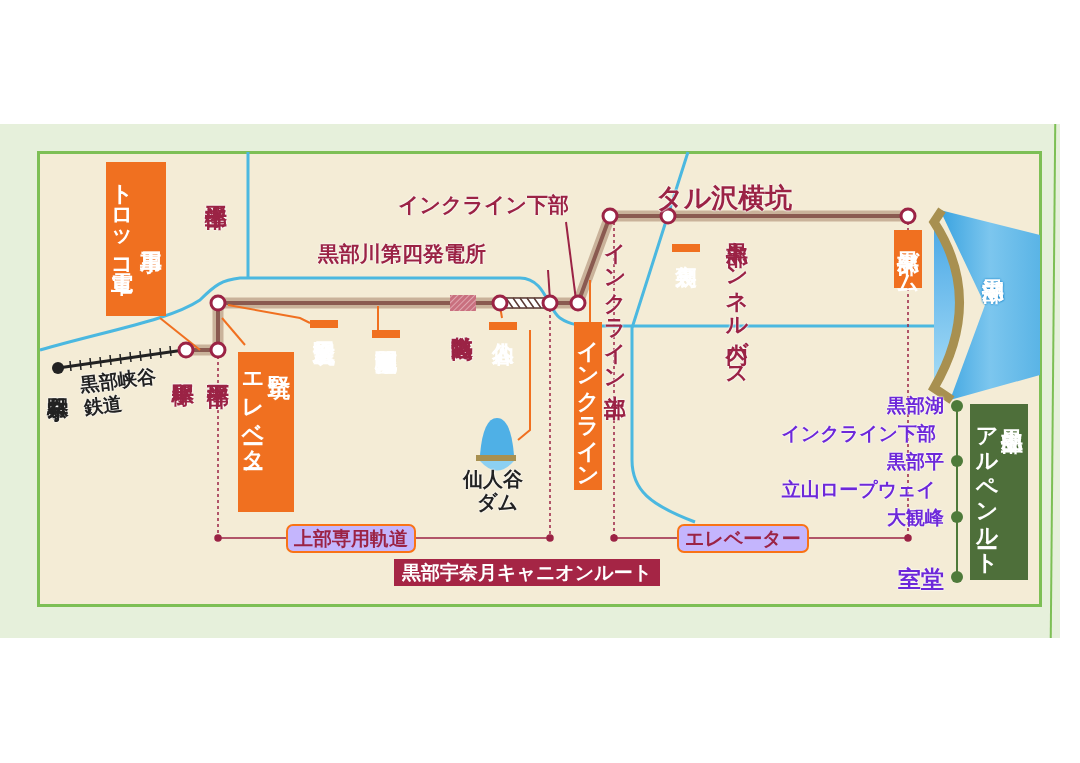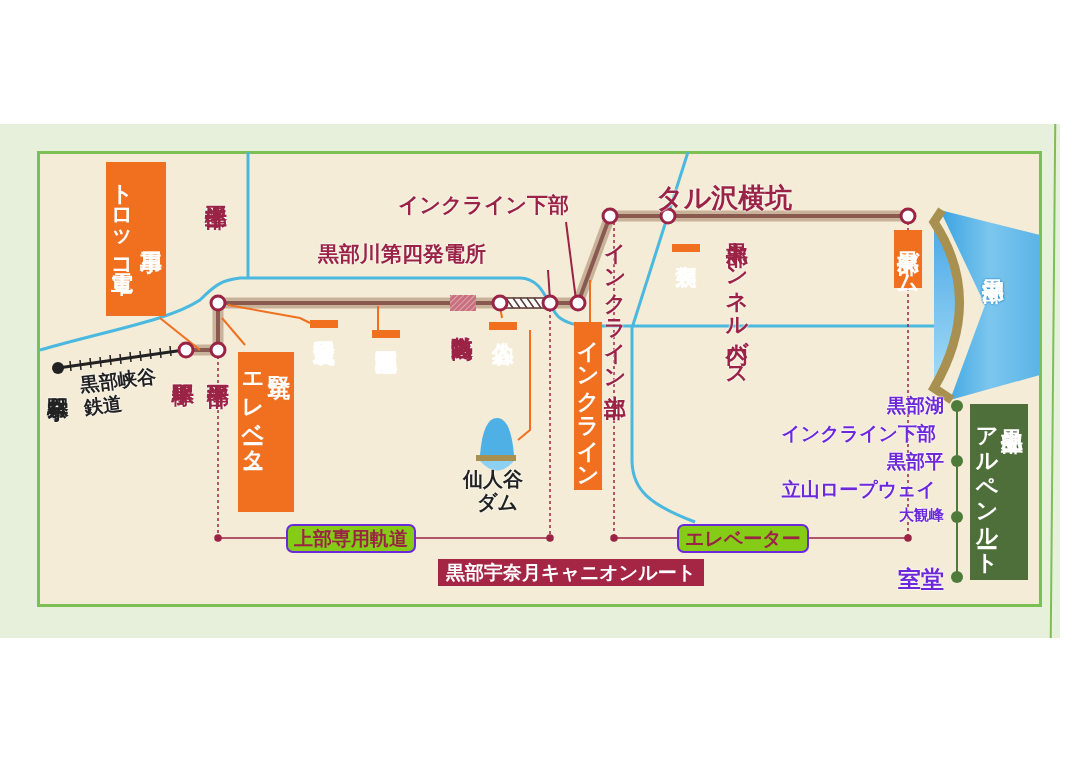--- a/index.html
+++ b/index.html
@@ -199,7 +199,7 @@
 <div class="hlabel green-txt" style="right:144px; top:424px; font-size:19px;">インクライン下部</div>
 <div class="hlabel green-txt" style="right:136px; top:452px; font-size:19px;text-align:center;">黒部平</div>
 <div class="hlabel green-txt" style="right:144px; top:480px; font-size:19px;text-align:center;">立山ロープウェイ</div>
-<div class="hlabel green-txt" style="right:136px; top:508px; font-size:15px;">大観峰</div>
+<div class="hlabel green-txt" style="right:136px; top:508px; font-size:19px;">大観峰</div>
 <div class="hlabel green-txt" style="right:136px; top:568px; font-size:23px;">室堂</div>
 
 <div class="alpine-box" style="left:970px; top:404px; width:58px; height:176px; padding:0;">

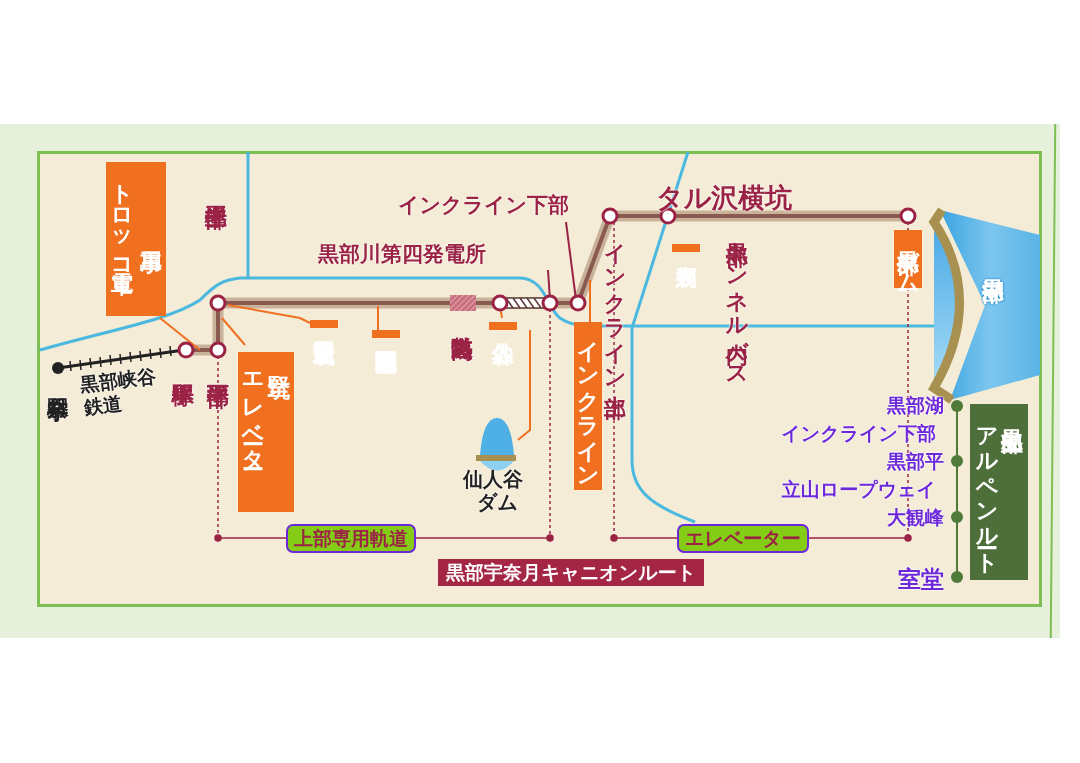--- a/index.html
+++ b/index.html
@@ -17,7 +17,7 @@
   .hlabel { position: absolute; font-weight: bold; white-space: nowrap; line-height: 1; }
   .green-txt { color: #6d28d9; font-weight: bold; text-shadow: 0 0 2px #fff, 0 0 2px #fff; }
   .black-txt { color: #222; font-weight: bold; text-shadow: 0 0 2px #fff, 0 0 2px #fff; }
-  .pill { position: absolute; background: #84cc16; border: 2px solid #6d28d9; border-radius: 7px;
+  .pill { position: absolute; background: #c4b5fd; border: 2px solid #f97316; border-radius: 7px;
           color: #9b2345; font-weight: bold; font-size: 19px; padding: 3px 6px; line-height: 1; white-space: nowrap; }
   .route-banner { position: absolute; background: #a52545; color: #fff; font-weight: bold; font-size: 19px;
                   padding: 4px 8px; line-height: 1; white-space: nowrap; margin-left: 44px; }

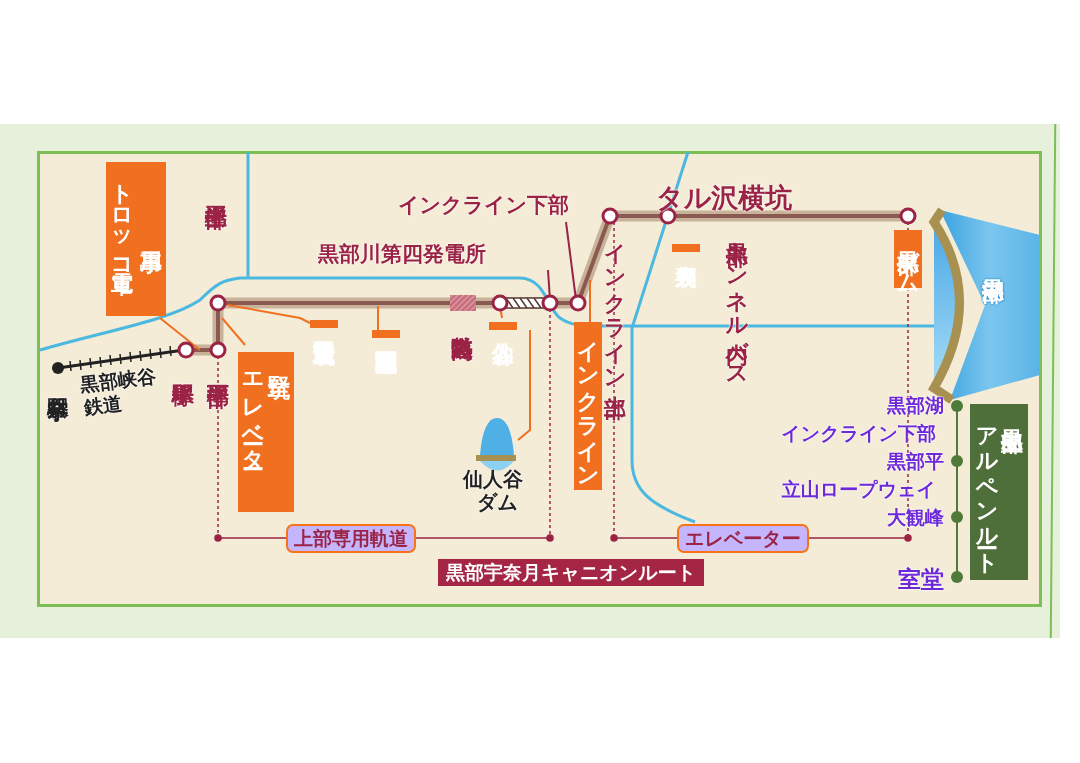--- a/index.html
+++ b/index.html
@@ -20,7 +20,7 @@
   .pill { position: absolute; background: #c4b5fd; border: 2px solid #f97316; border-radius: 7px;
           color: #9b2345; font-weight: bold; font-size: 19px; padding: 3px 6px; line-height: 1; white-space: nowrap; }
   .route-banner { position: absolute; background: #a52545; color: #fff; font-weight: bold; font-size: 19px;
-                  padding: 4px 8px; line-height: 1; white-space: nowrap; margin-left: 44px; }
+                  padding: 4px 8px; line-height: 1; white-space: nowrap; }
   .alpine-box { position: absolute; background: #4e6f3a; color: #fff; font-weight: bold; font-size: 22px;
                 writing-mode: vertical-rl; text-orientation: upright; line-height: 1.05; padding: 8px 6px; }
   .lake-label { position: absolute; color: #fff; font-weight: bold; font-size: 22px; writing-mode: vertical-rl;

